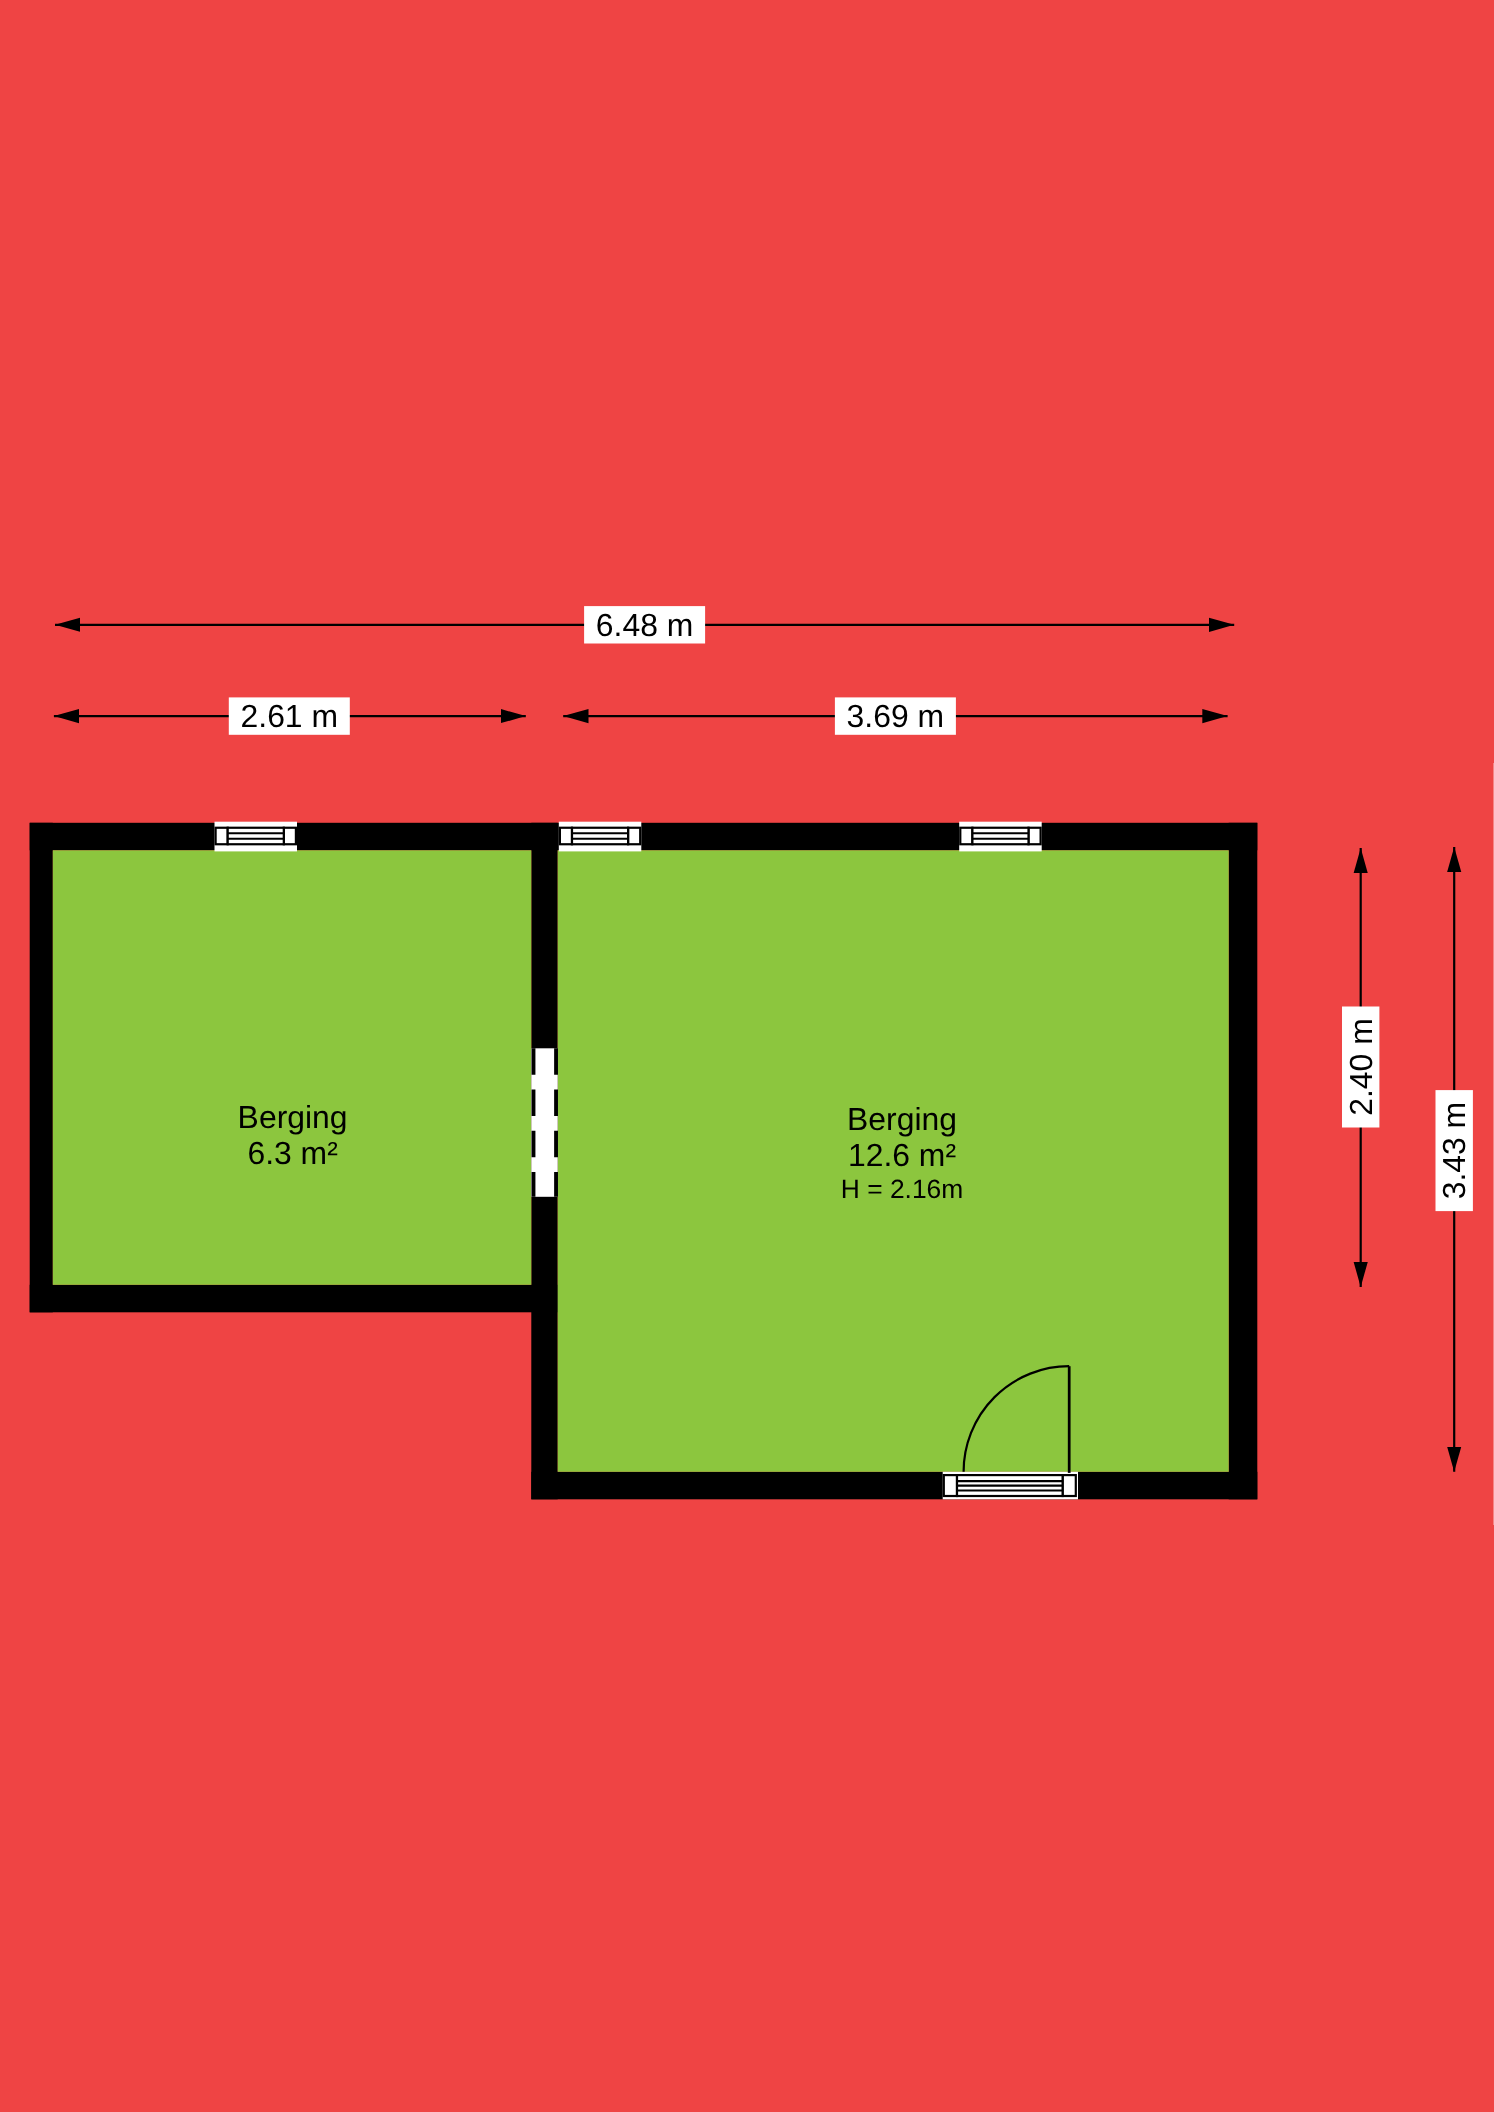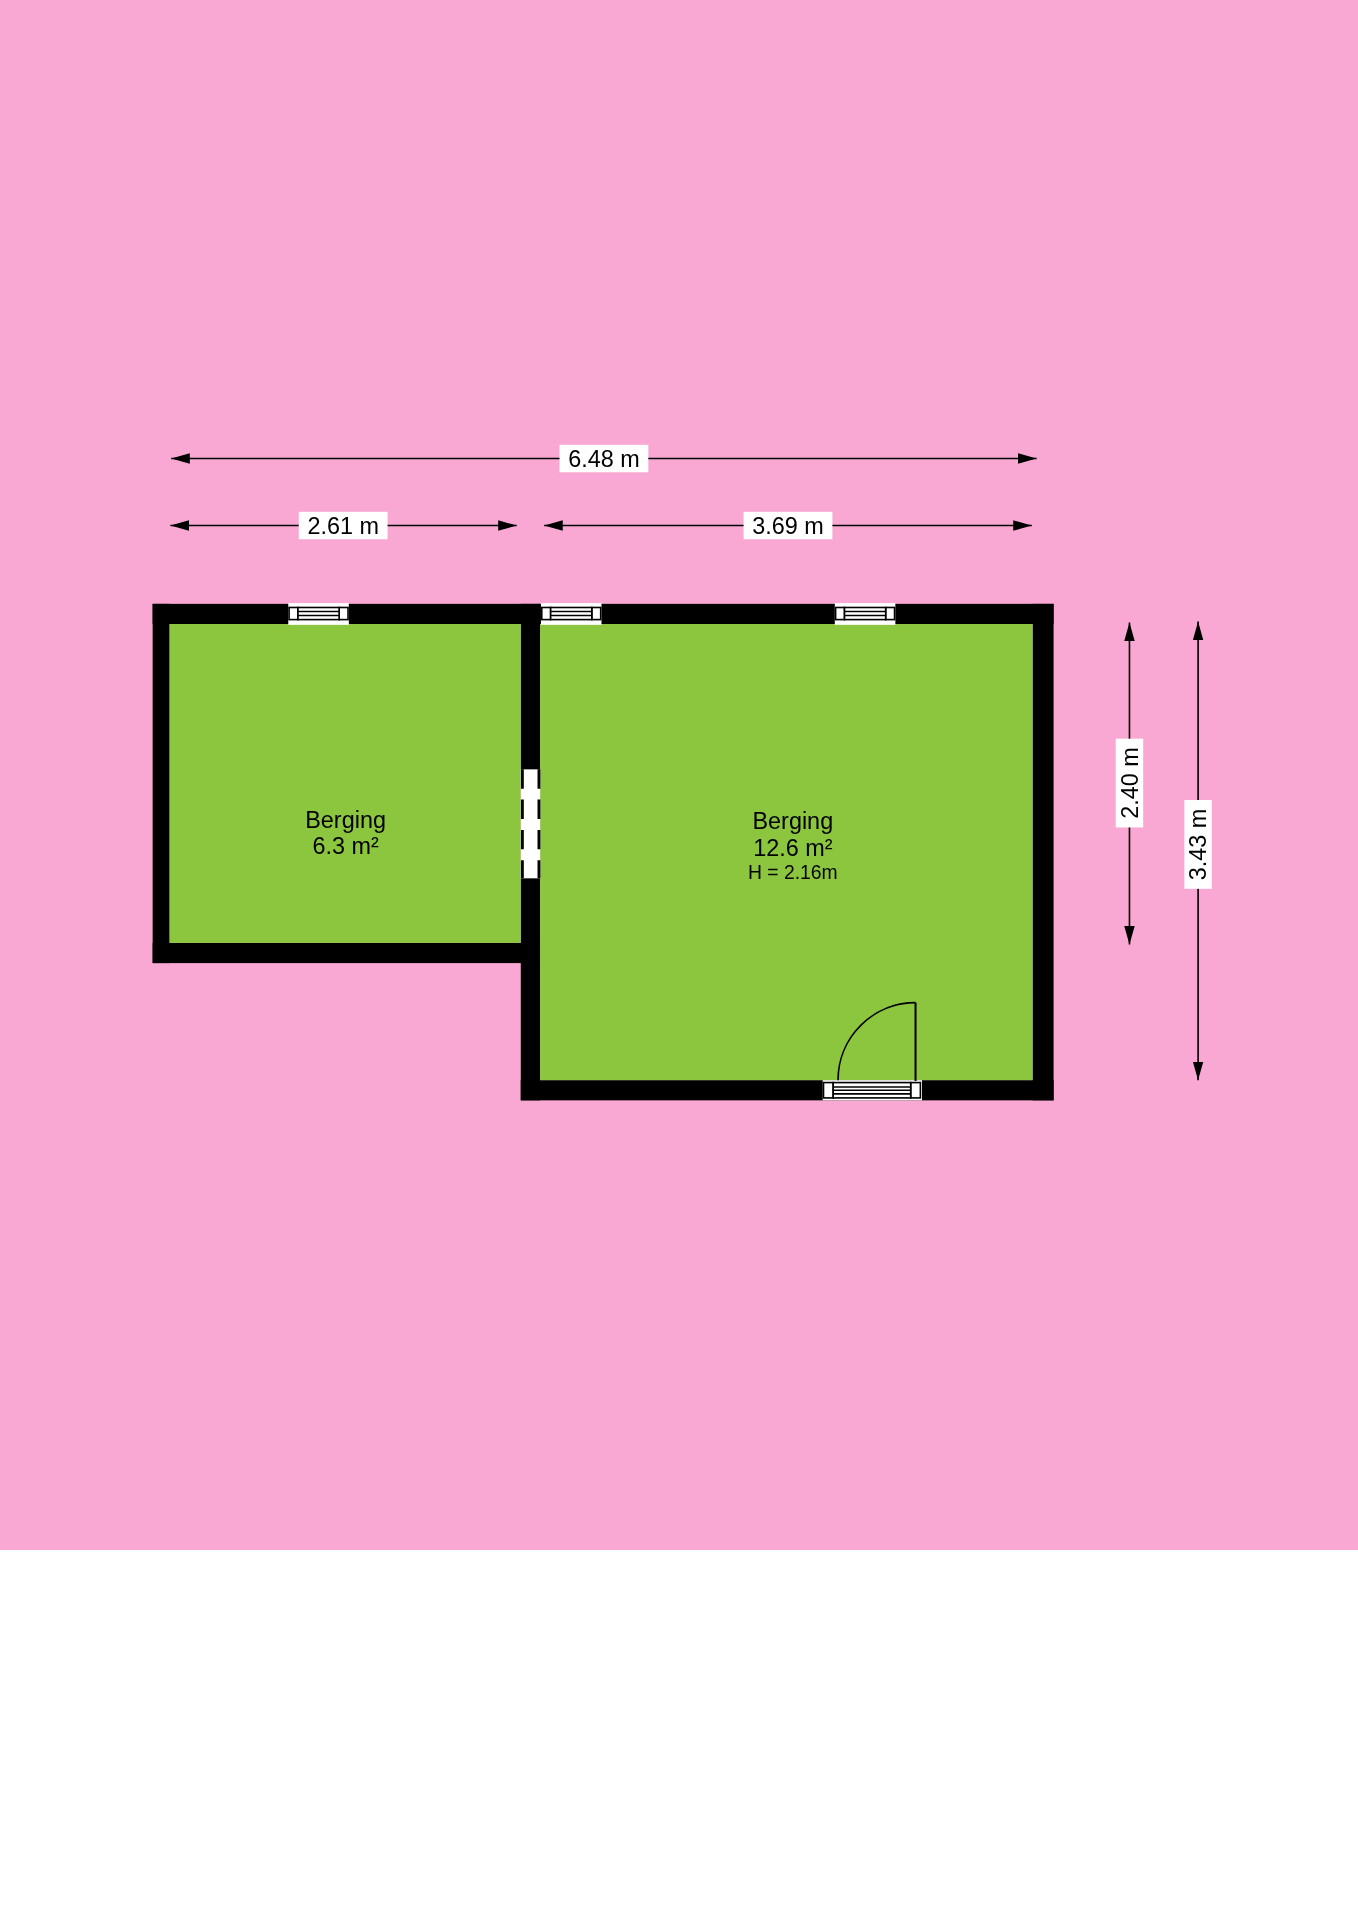--- a/index.html
+++ b/index.html
@@ -6,8 +6,8 @@
   .stage {
     position: relative;
     width: 1358px;
-    height: 1550px;
-    background: #f9a8d4;
+    height: 1920px;
+    background: #ef4444;
     font-family: "Liberation Sans", sans-serif;
   }
   .stage svg { display: block; width: 100%; height: 100%; }

